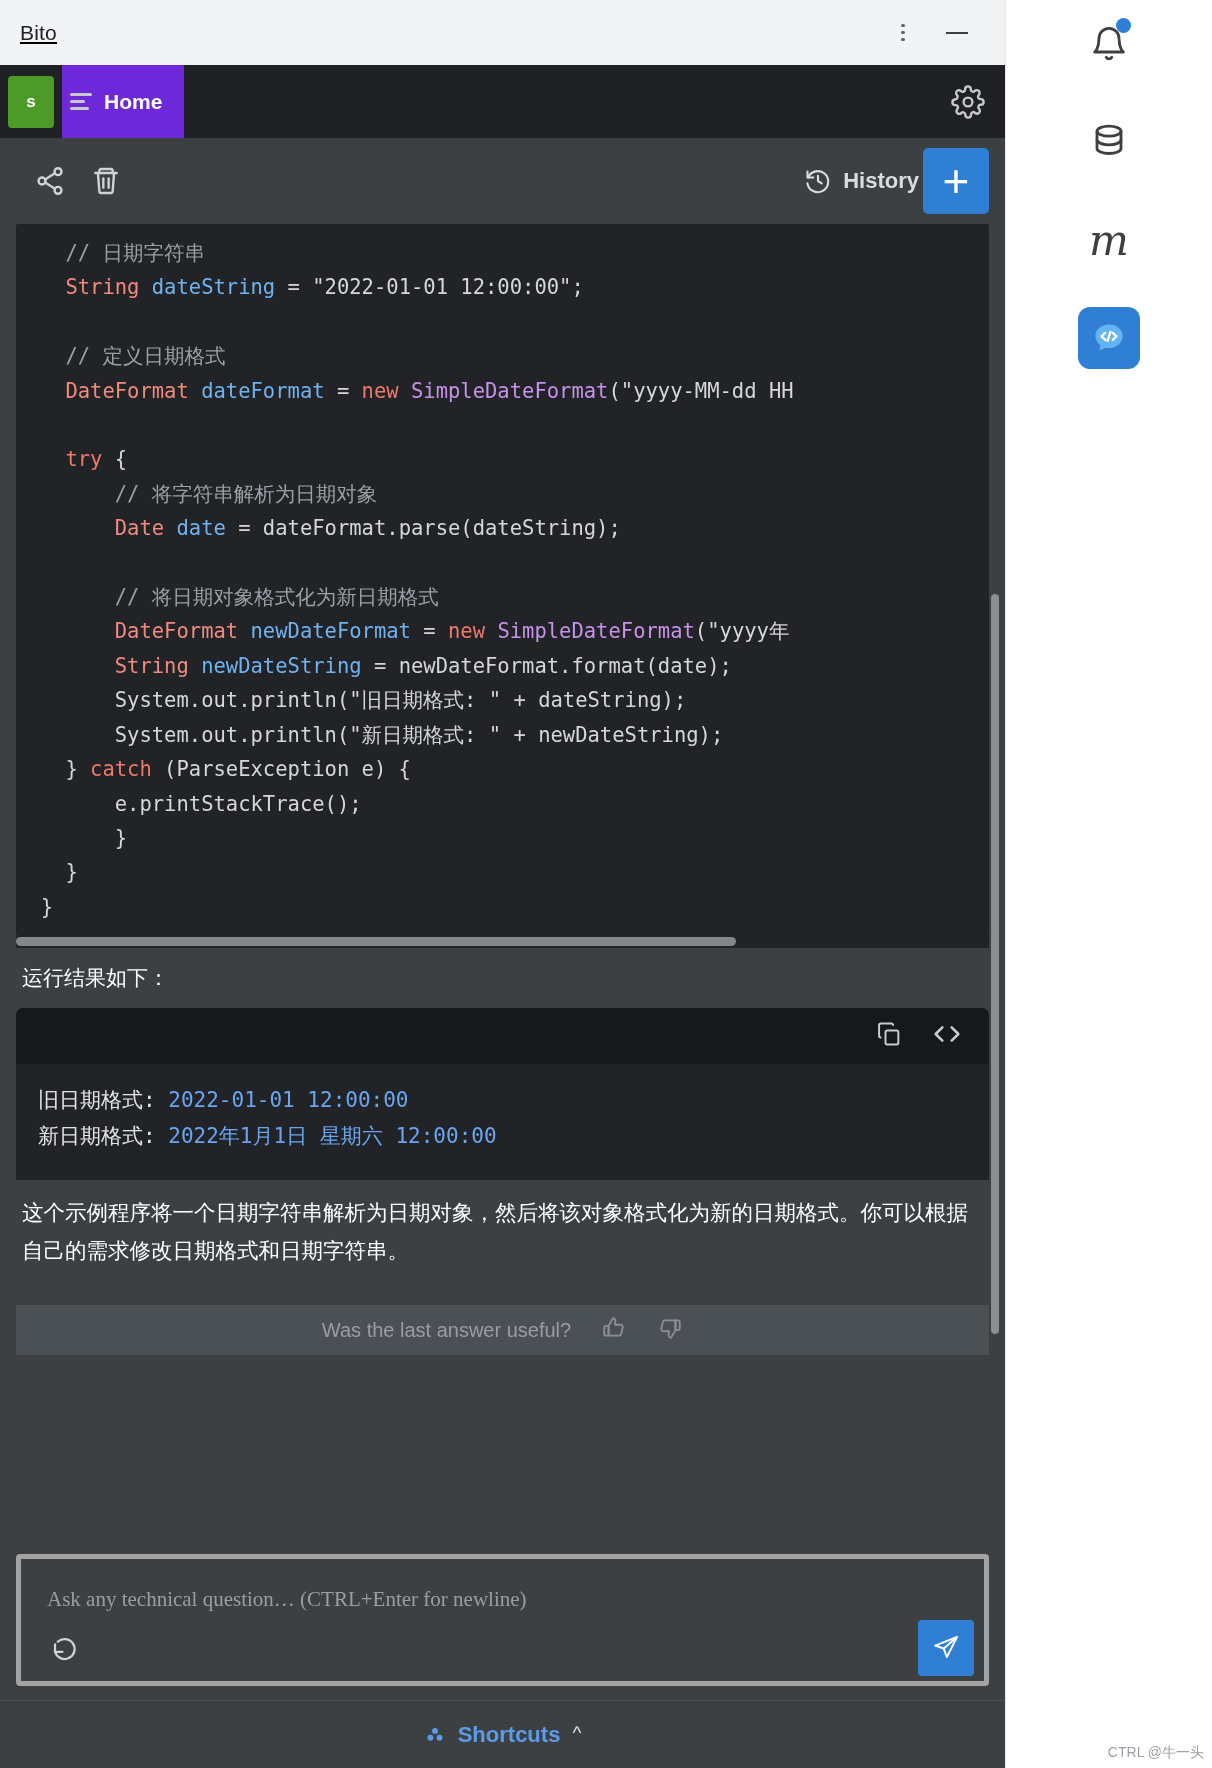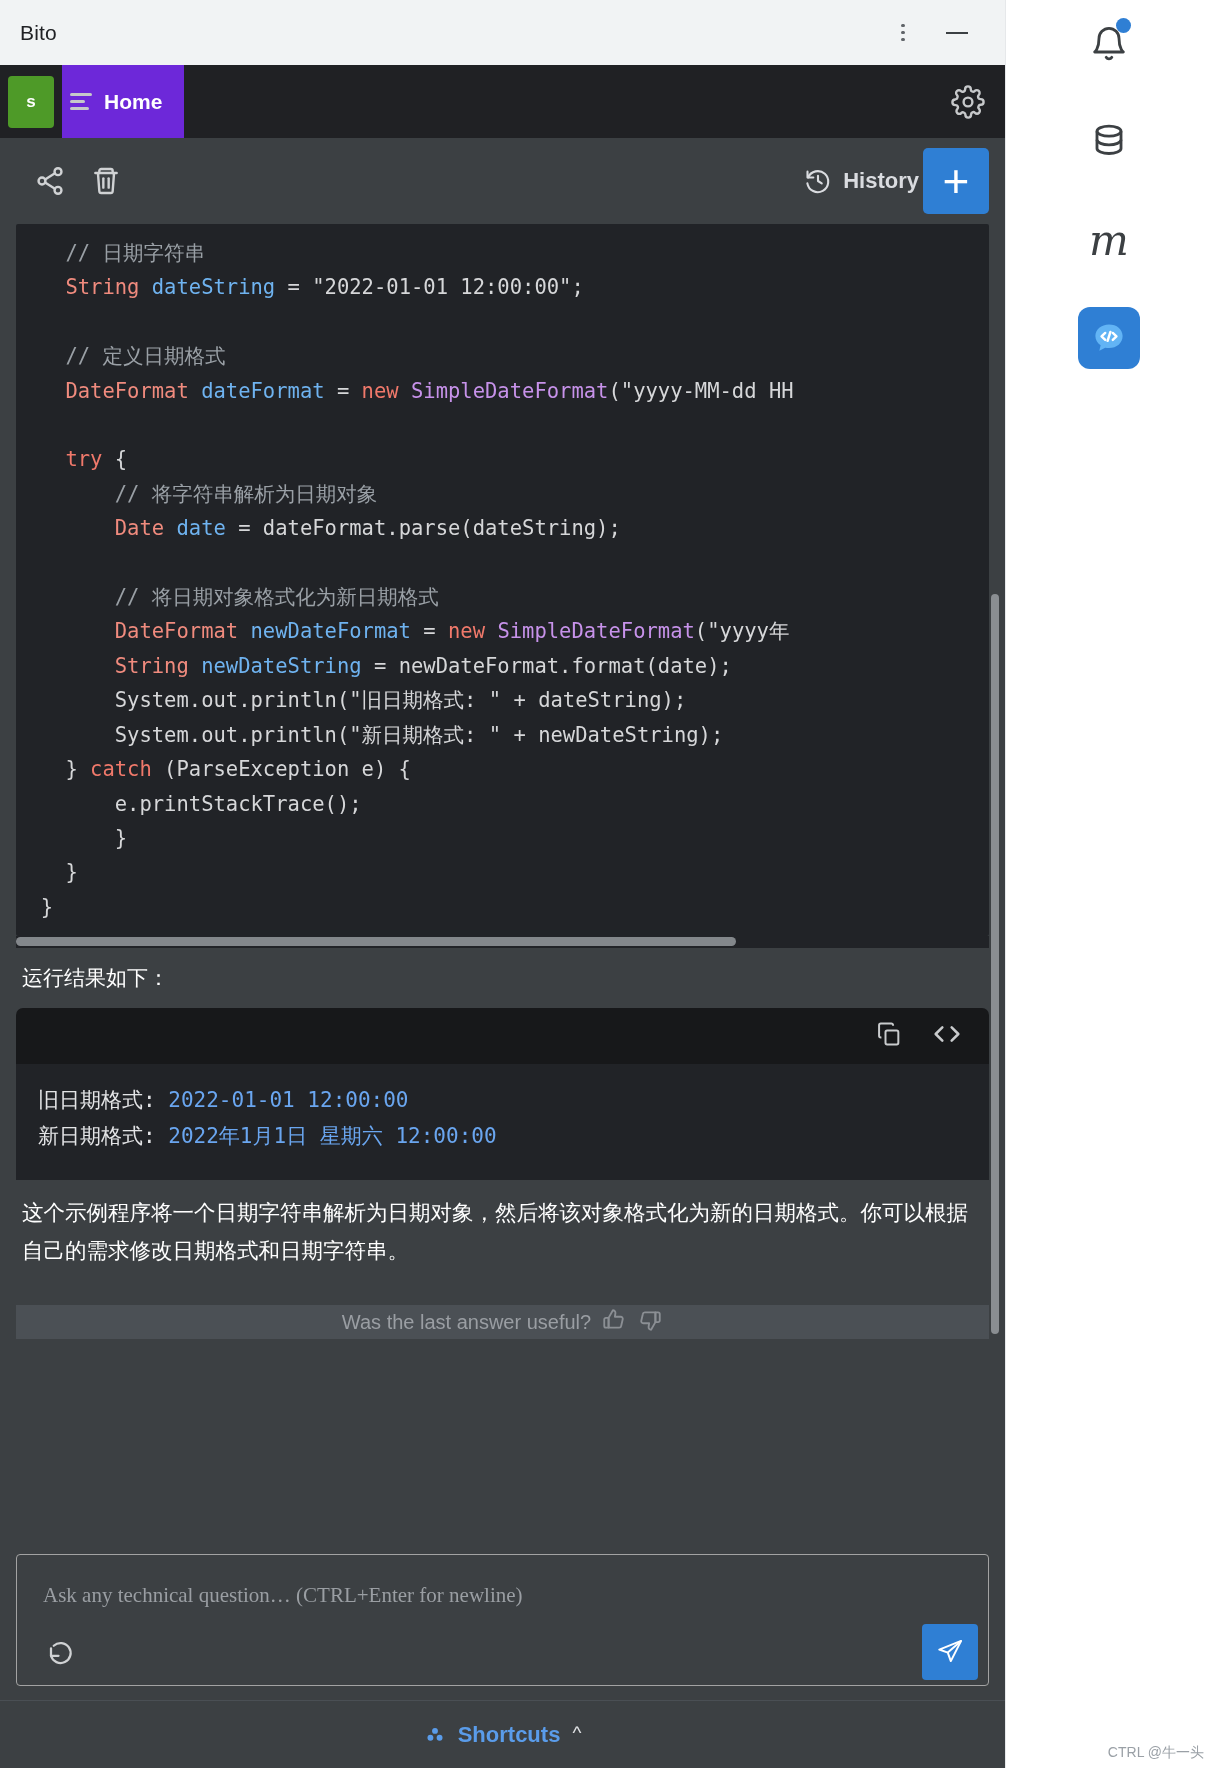--- a/index.html
+++ b/index.html
@@ -17,7 +17,7 @@
   
   .titlebar {
     height: 65px; background: #f1f3f4; display: flex; align-items: center;
-    padding: 0 26px 0 20px; position: relative;
+    padding: 0 26px 0 20px; position: relative; text-decoration: underline;
   }
   .titlebar .app-title { font-size: 21px; color: #202124; letter-spacing: .2px; }
   .titlebar .win-btns { margin-left: auto; display: flex; align-items: center; gap: 10px; }

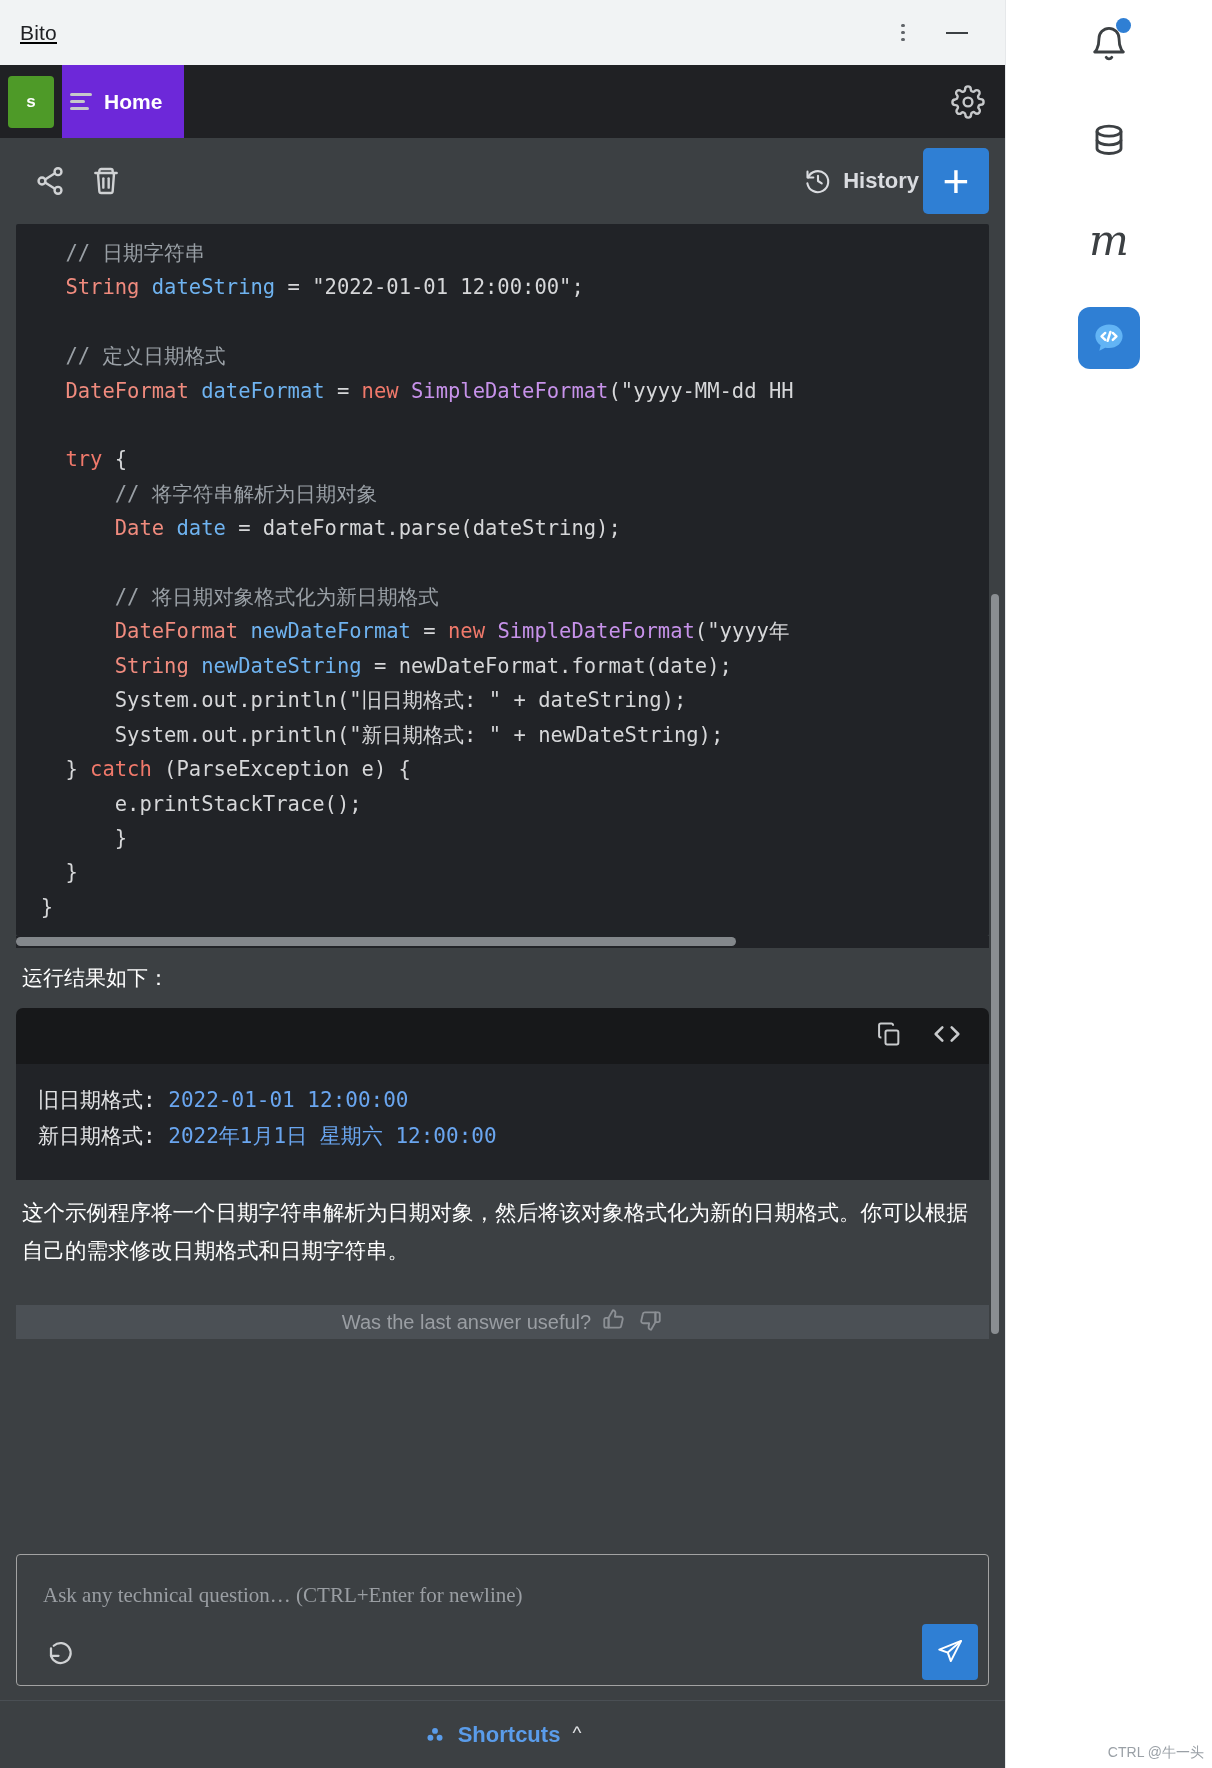--- a/index.html
+++ b/index.html
@@ -99,8 +99,8 @@
 
   
   .feedback {
-    margin: 9px 16px 0 16px; background: #4b5055; border-radius: 0; height: 34px;
-    display: flex; align-items: center; justify-content: center; gap: 10px;
+    margin: 9px 16px 0 16px; background: #4b5055; border-radius: 0; height: 50px;
+    display: flex; align-items: center; justify-content: center; gap: 30px;
   }
   .feedback .fb-text { color: #9a9ea3; font-size: 20px; }
 

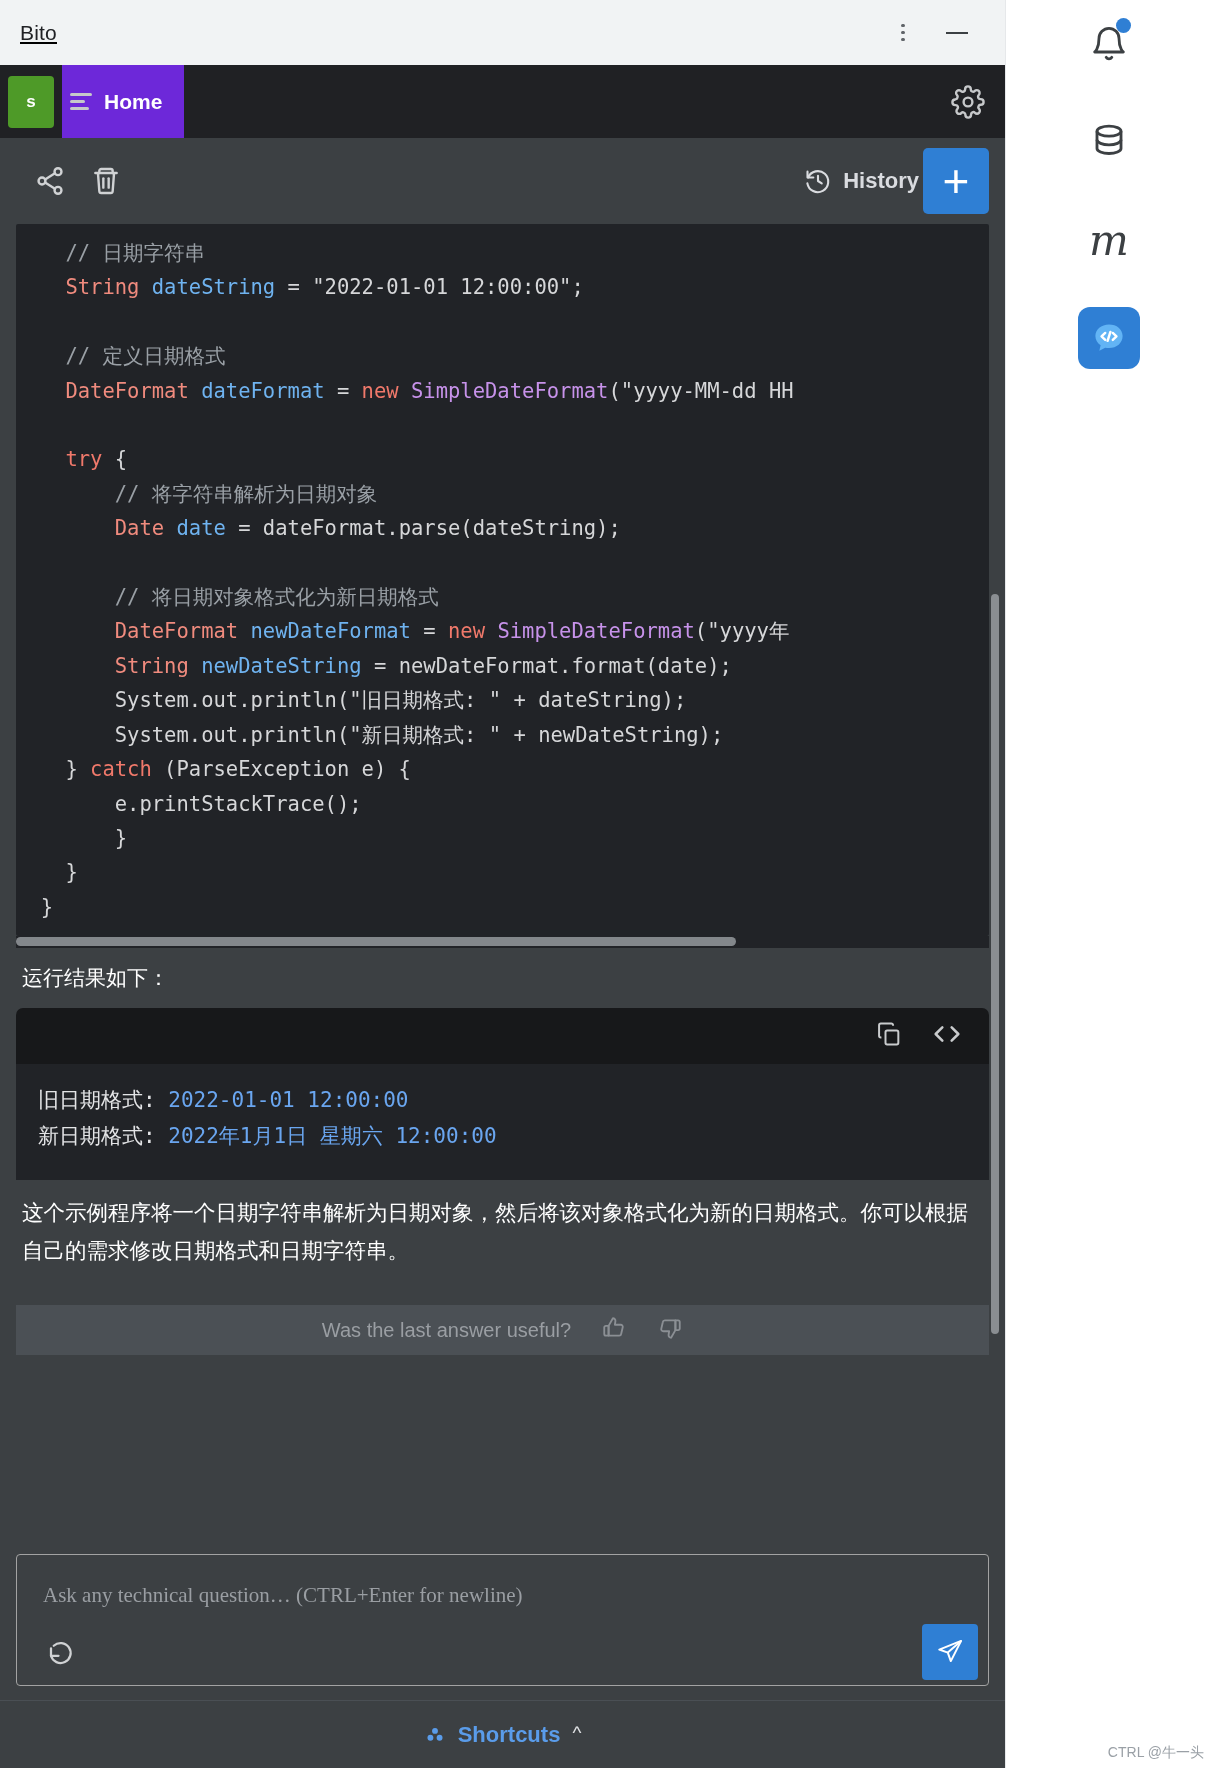--- a/index.html
+++ b/index.html
@@ -110,7 +110,7 @@
   
   .inputwrap {
     position: absolute; left: 16px; right: 16px; bottom: 82px;
-    background: #3c4043; border: 1px solid #a3a3a3; border-radius: 4px; height: 132px;
+    background: #3c4043; border: 5px solid #a3a3a3; border-radius: 4px; height: 132px;
   }
   .input-field {
     width: 100%; height: 64px; background: transparent; border: 0; outline: none;

